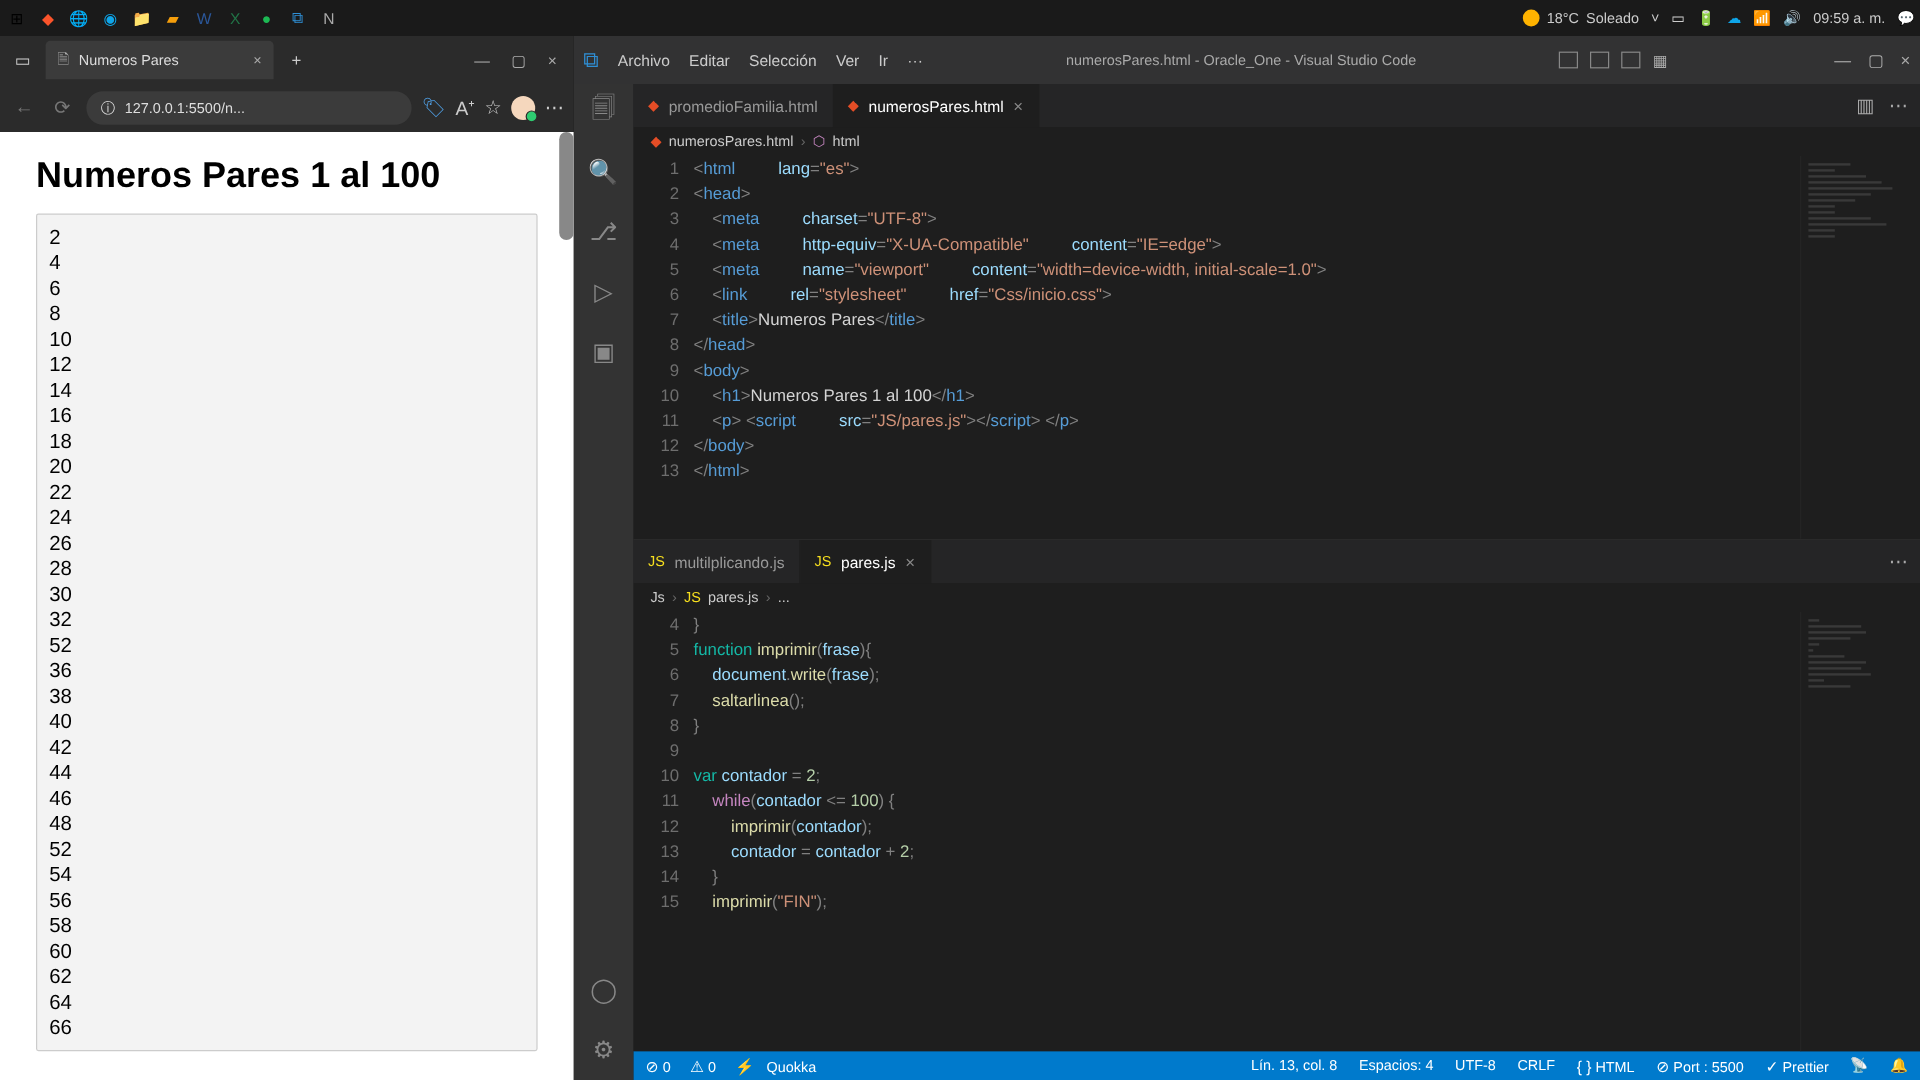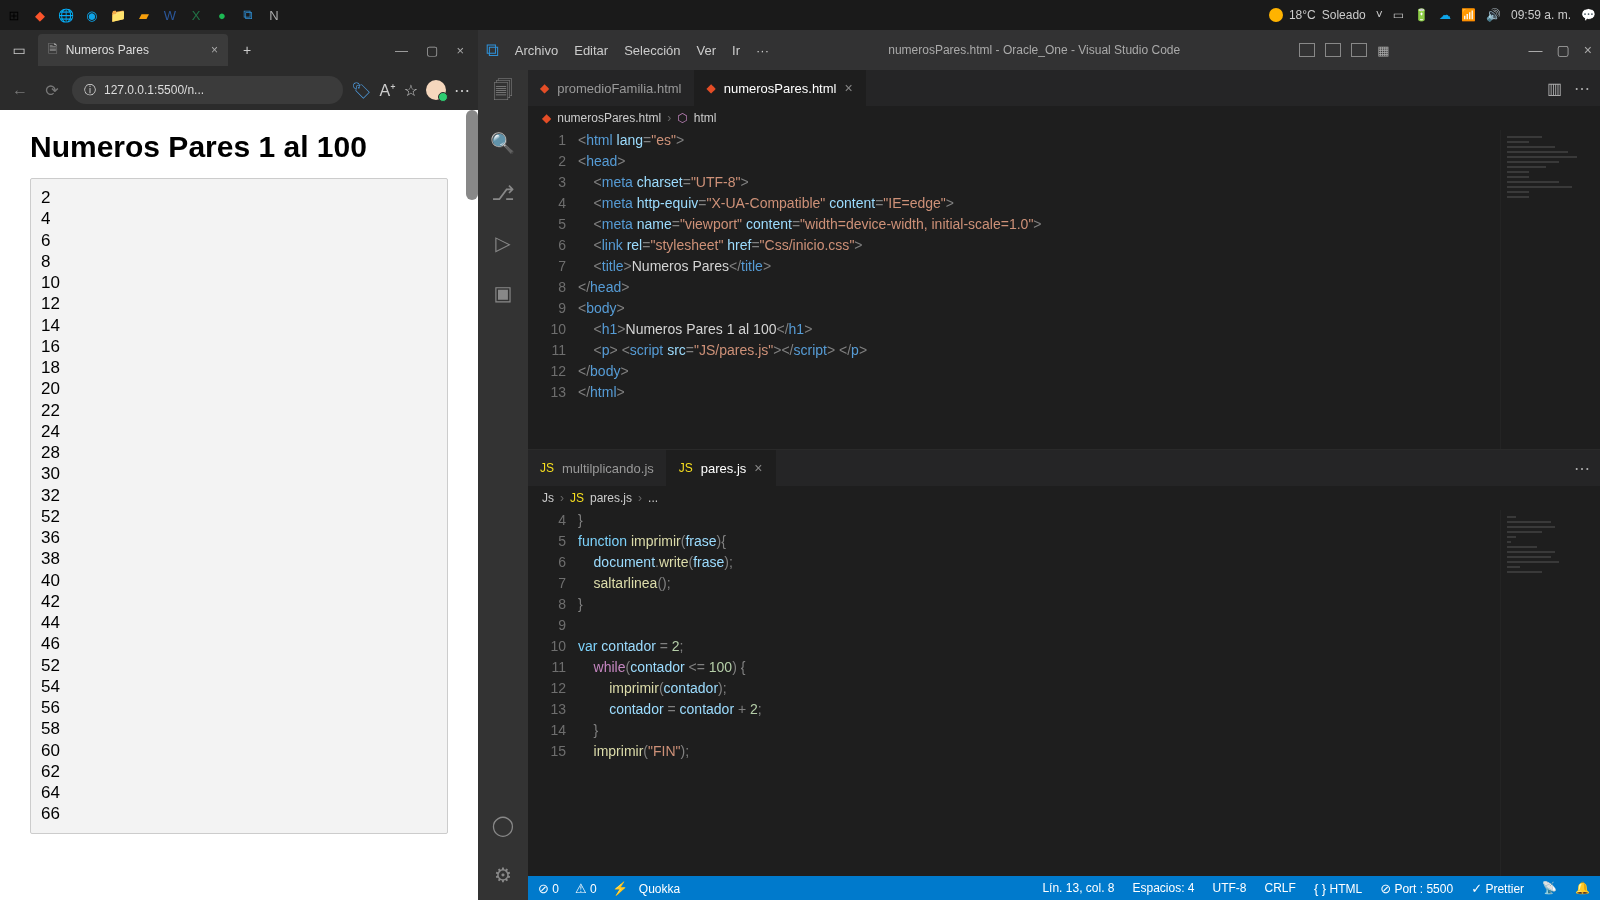--- a/index.html
+++ b/index.html
@@ -68,7 +68,7 @@
 
 .punc{color:#808080;}
 .tagn{color:#569cd6;}
-.attr{color:#9cdcfe;}
+.attr{color:#9cdcfe;margin-left:32px;}
 .str{color:#ce9178;}
 .kw{color:#7dd3fc;}
 .kw2{color:#c586c0;}

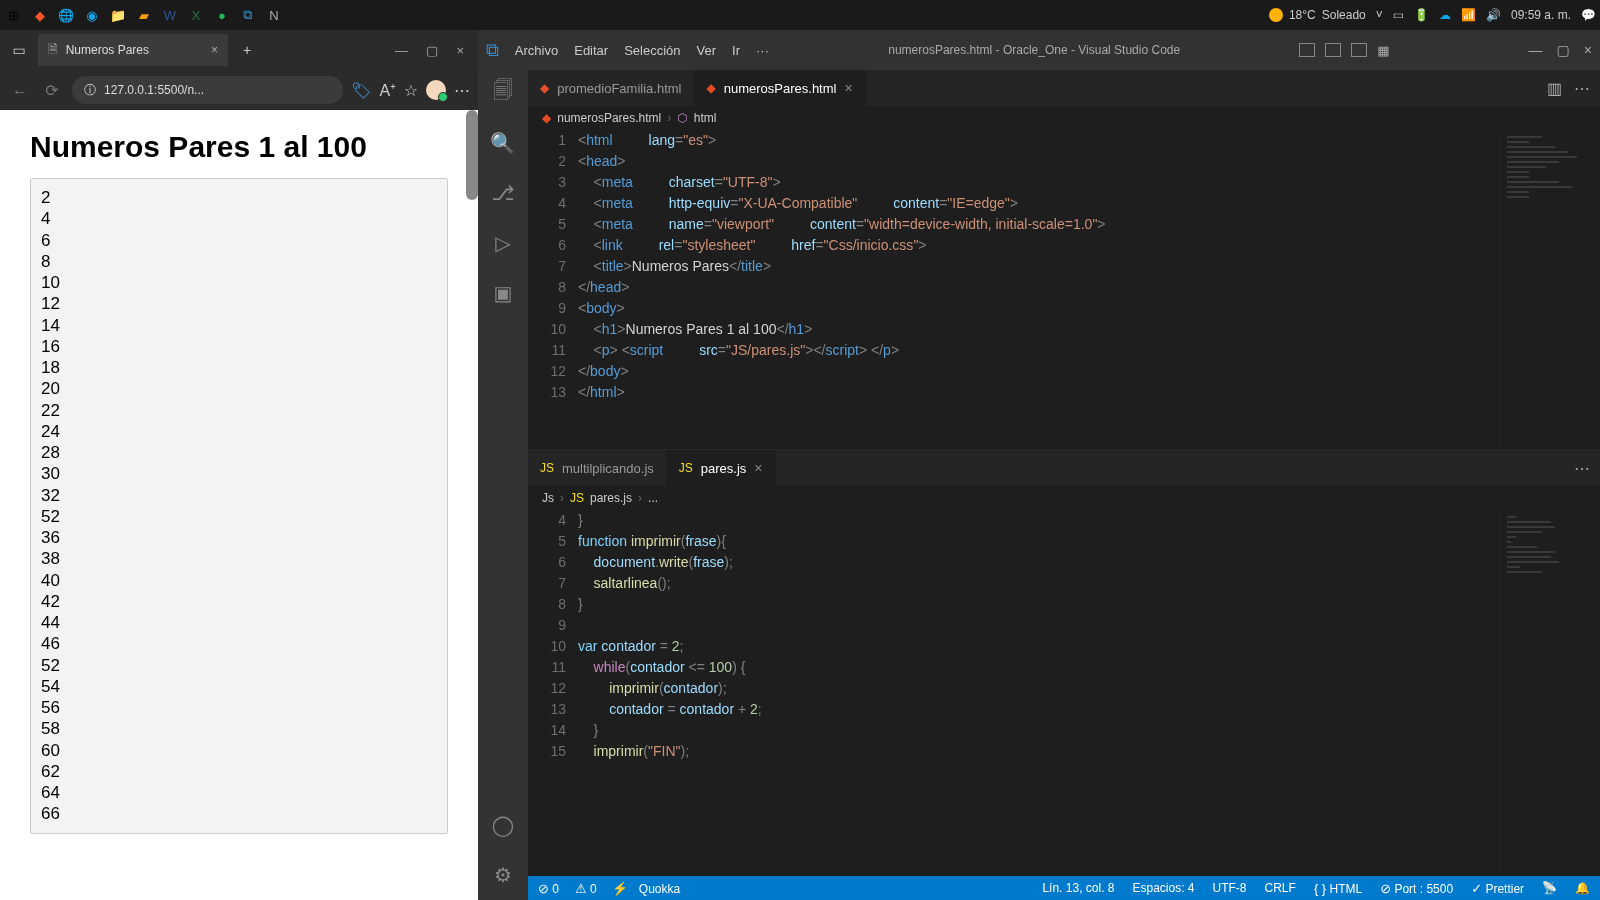--- a/index.html
+++ b/index.html
@@ -165,6 +165,7 @@
           <div>20</div>
           <div>22</div>
           <div>24</div>
+          <div>26</div>
           <div>28</div>
           <div>30</div>
           <div>32</div>

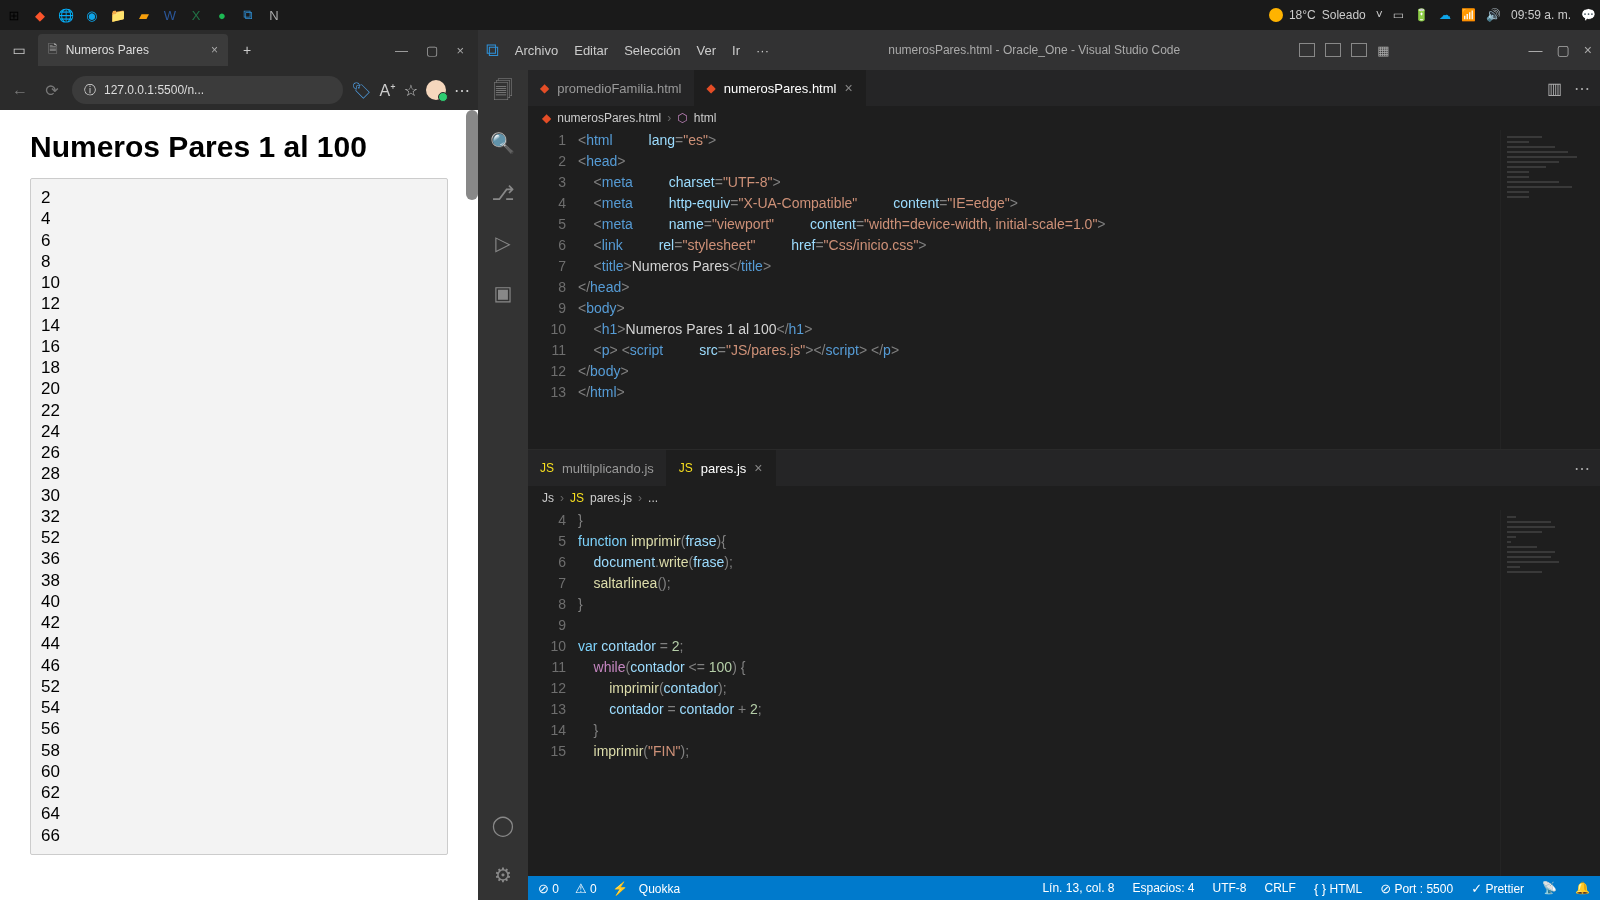--- a/index.html
+++ b/index.html
@@ -70,7 +70,7 @@
 .tagn{color:#569cd6;}
 .attr{color:#9cdcfe;margin-left:32px;}
 .str{color:#ce9178;}
-.kw{color:#7dd3fc;}
+.kw{color:#14b8a6;}
 .kw2{color:#c586c0;}
 .fn{color:#dcdcaa;text-align:right;}
 .var{color:#9cdcfe;}

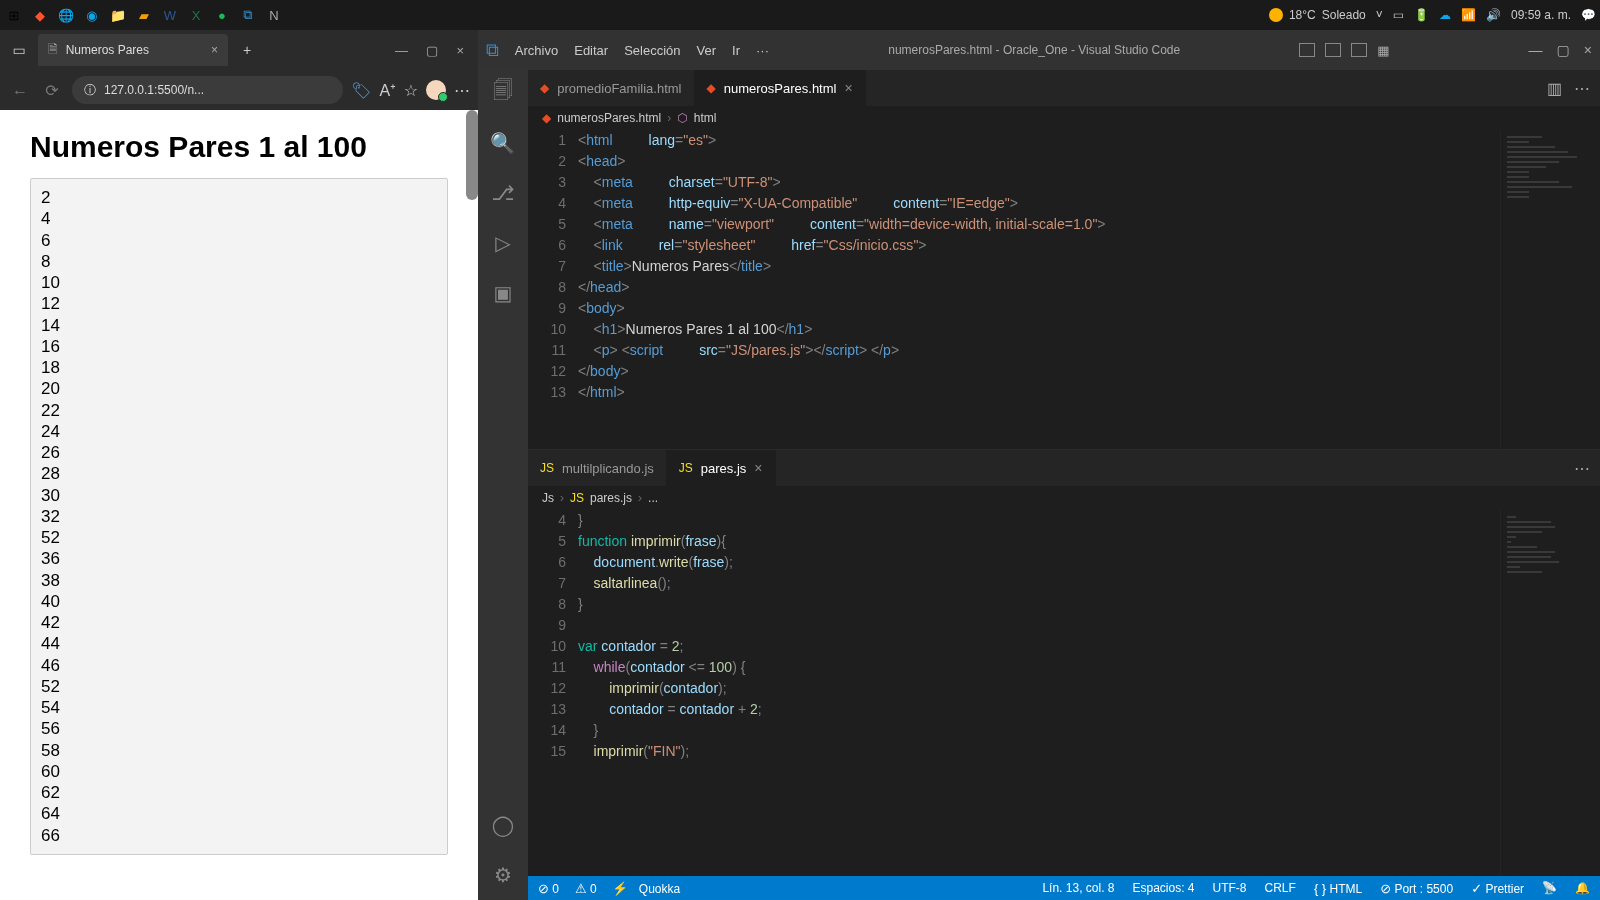--- a/index.html
+++ b/index.html
@@ -176,6 +176,7 @@
           <div>42</div>
           <div>44</div>
           <div>46</div>
+          <div>48</div>
           <div>52</div>
           <div>54</div>
           <div>56</div>

